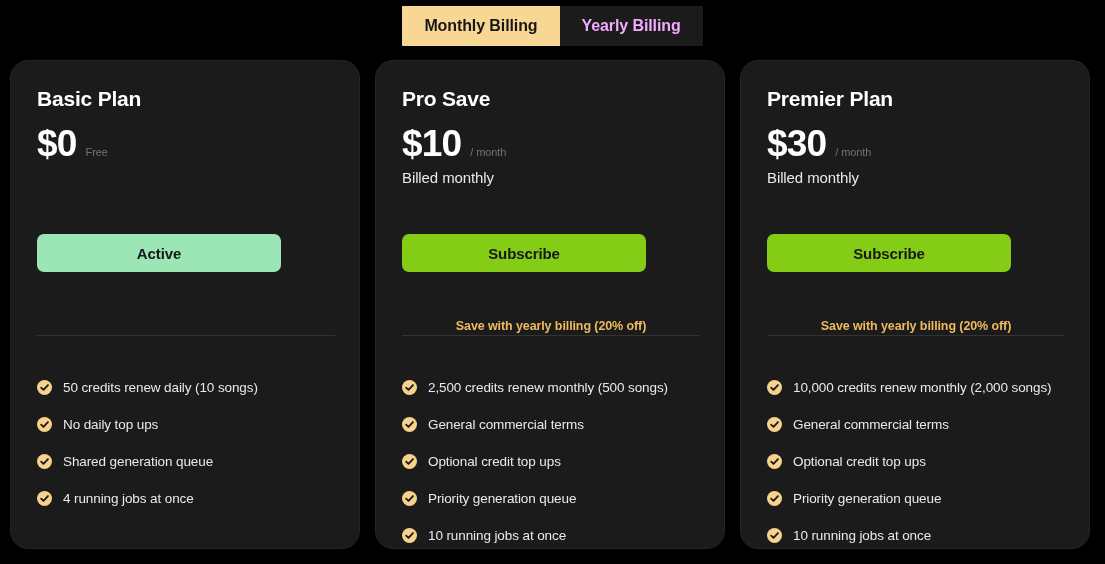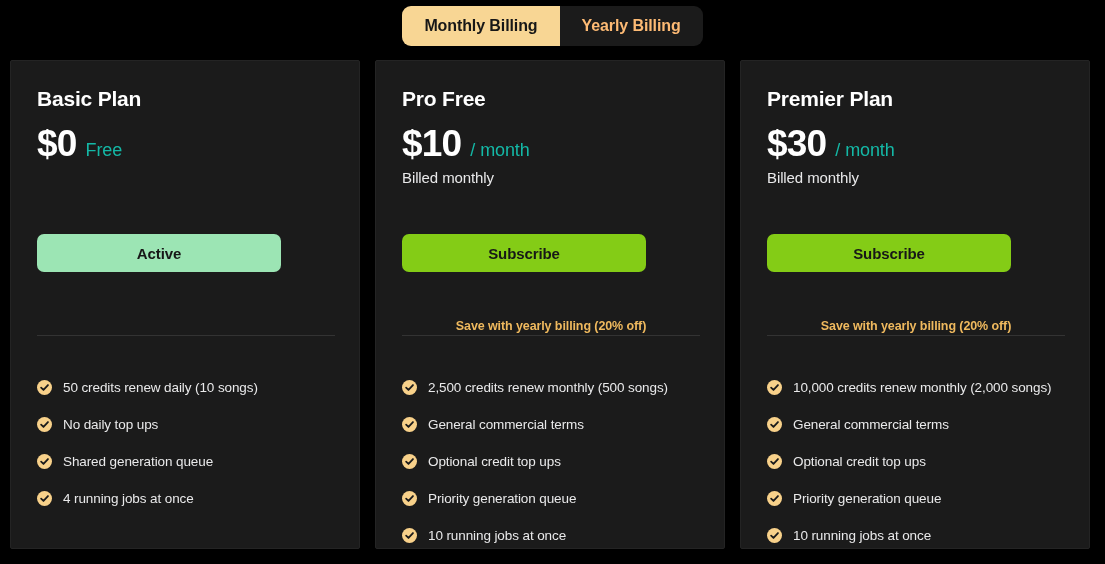--- a/index.html
+++ b/index.html
@@ -25,7 +25,7 @@
   .toggle {
     display: flex;
     background: #1b1b1b;
-    border-radius: 9px;
+    border-radius: 1px;
     overflow: hidden;
     height: 40px;
   }

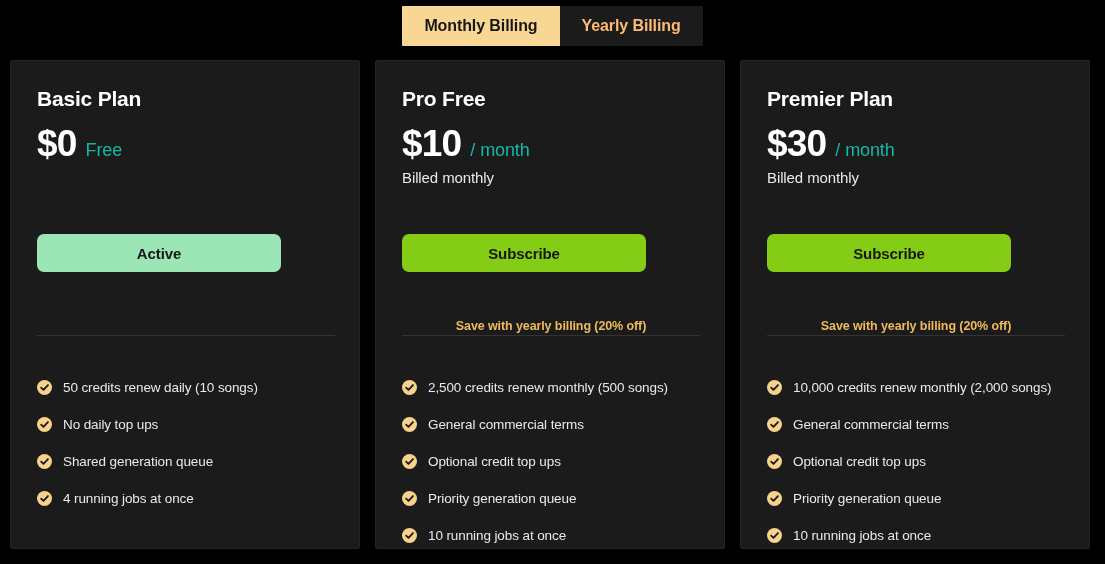--- a/index.html
+++ b/index.html
@@ -39,7 +39,7 @@
     letter-spacing: -0.1px;
     cursor: pointer;
     background: transparent;
-    color: #fdba74;
+    color: #f0abfc;
     line-height: 40px;
     white-space: nowrap;
   }

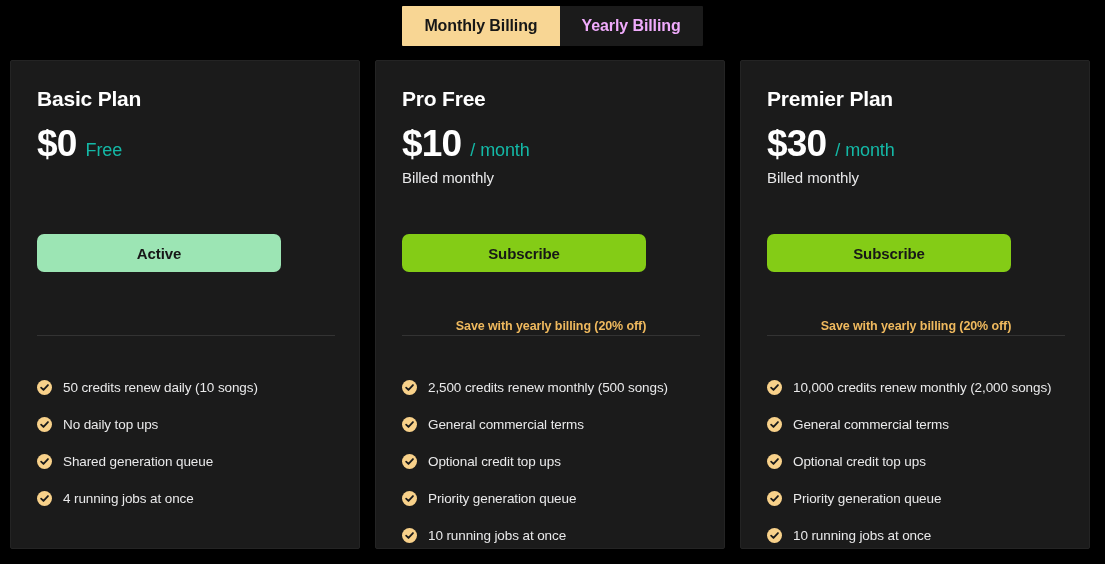--- a/index.html
+++ b/index.html
@@ -63,7 +63,7 @@
     height: 489px;
     background: #1b1b1b;
     border: 1px solid #242424;
-    border-radius: 2px;
+    border-radius: 18px;
     padding: 26px 26px 0 26px;
     position: relative;
   }

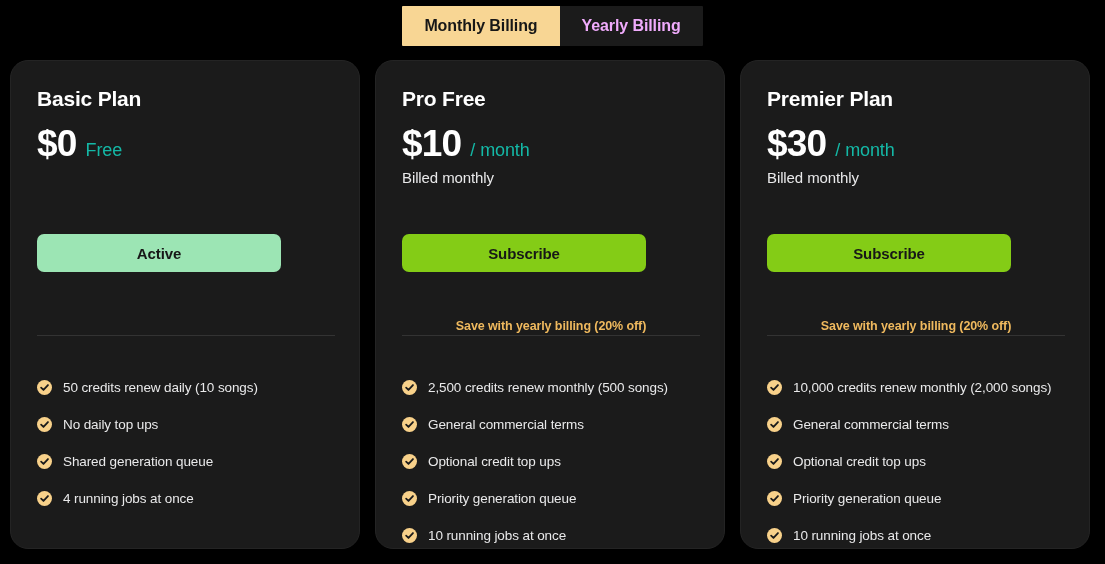--- a/index.html
+++ b/index.html
@@ -221,7 +221,7 @@
       </ul>
     </div>
     <div class="card">
-      <div class="plan-name">Pro Free</div>
+      <div class="plan-name">Pro Save</div>
       <div class="price-row">
         <span class="price-amount">$10</span>
         <span class="price-period">/ month</span>

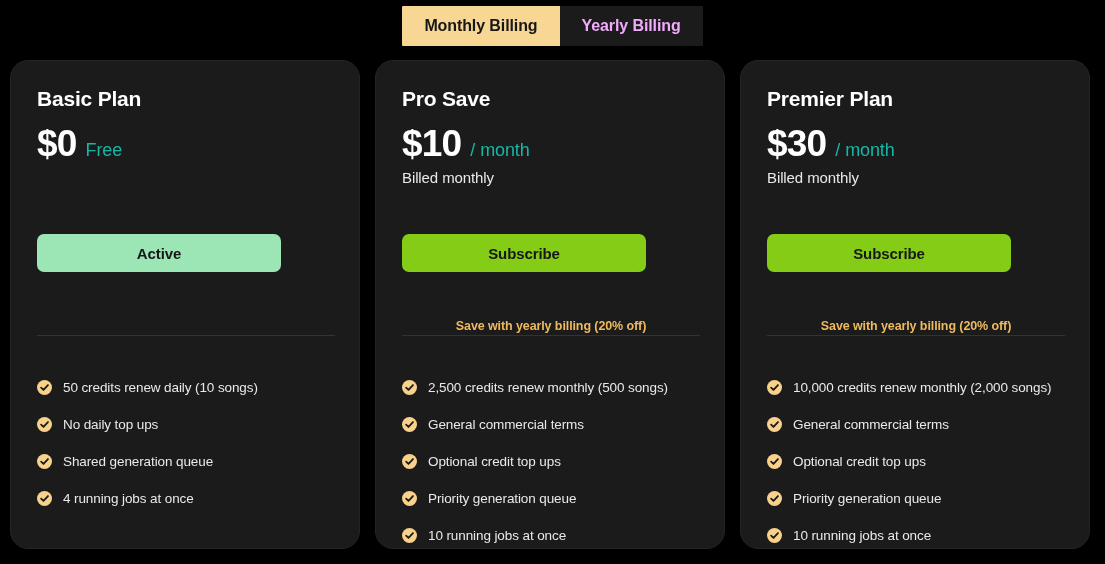--- a/index.html
+++ b/index.html
@@ -90,8 +90,8 @@
     line-height: 1;
   }
   .price-period {
-    font-size: 18px;
-    color: #14b8a6;
+    font-size: 11px;
+    color: #737373;
     letter-spacing: -0.1px;
   }
 

